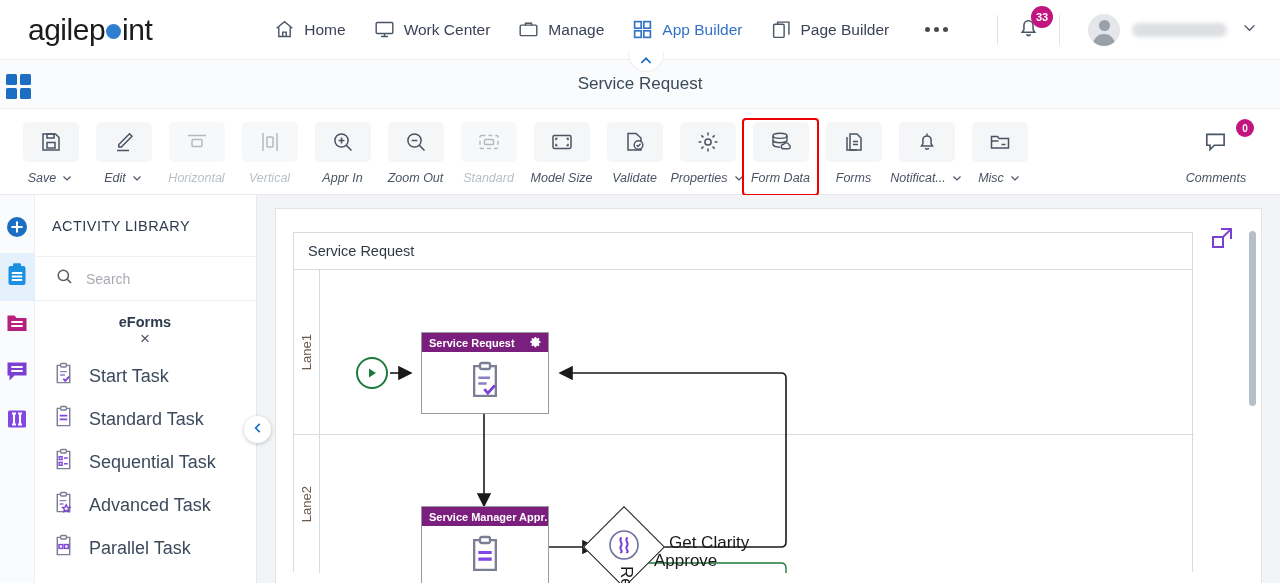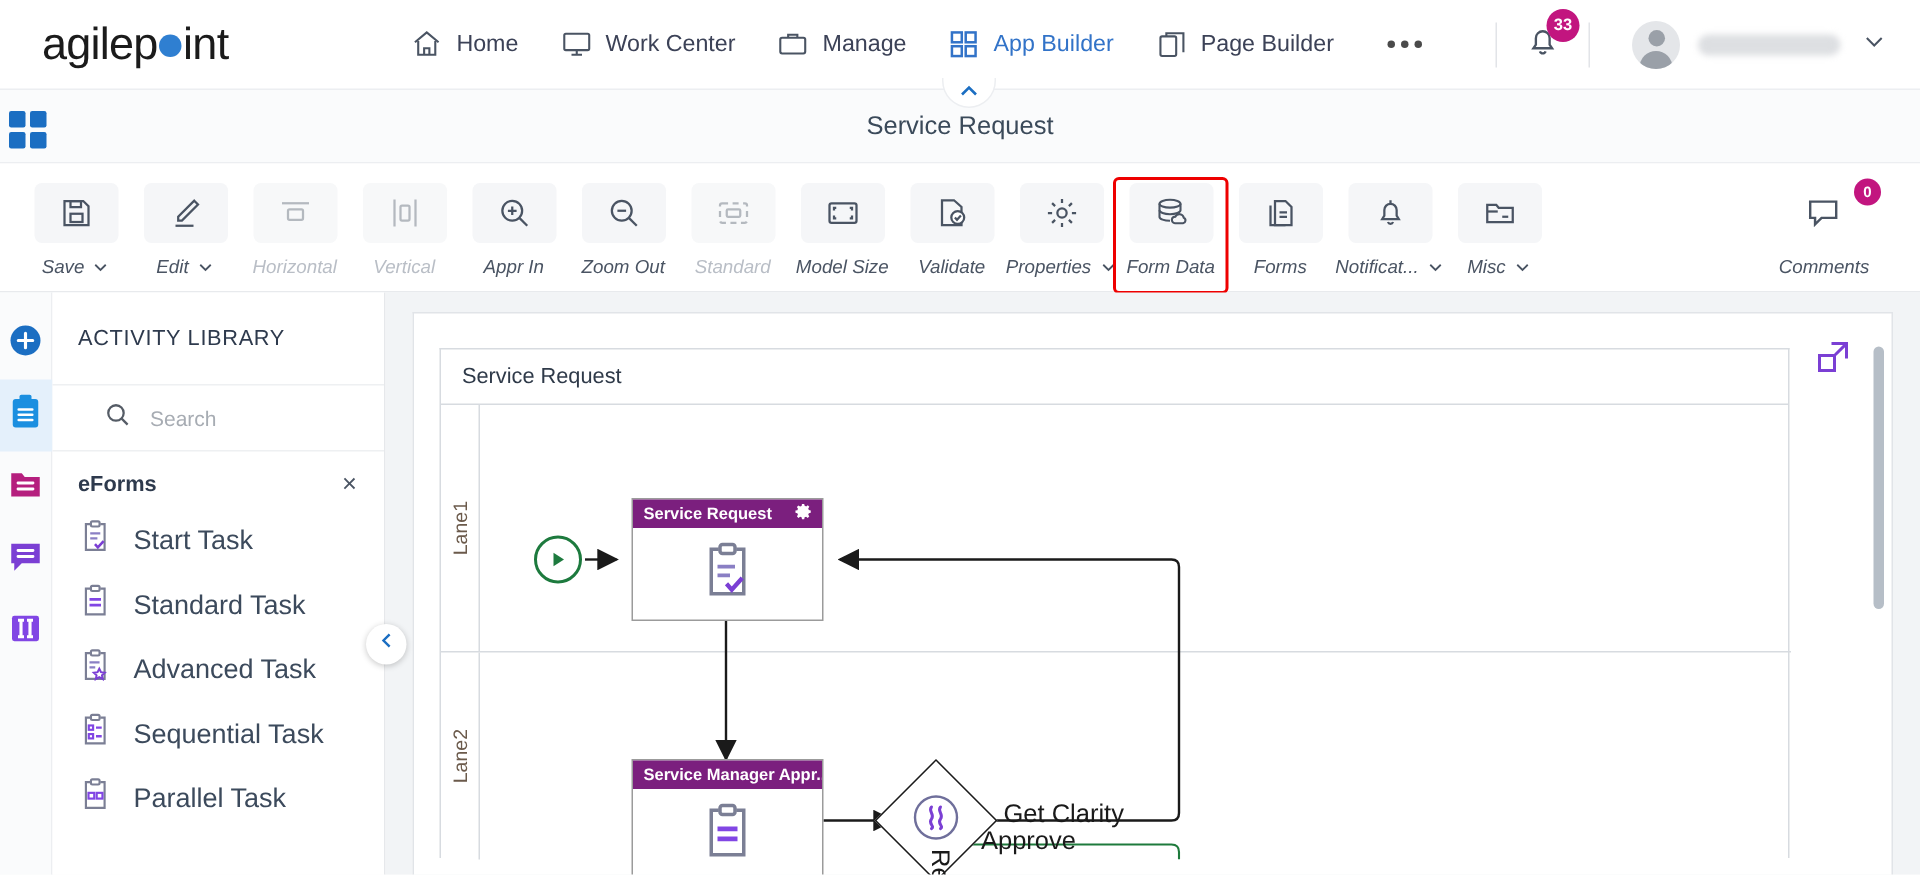--- a/index.html
+++ b/index.html
@@ -149,7 +149,7 @@
   }
   .lib-search {
     height: 44px; display: flex; align-items: center;
-    padding-left: 34px; gap: 12px;
+    padding-left: 20px; gap: 12px;
     border-bottom: 1px solid #eef0f2;
   }
   .lib-search input {

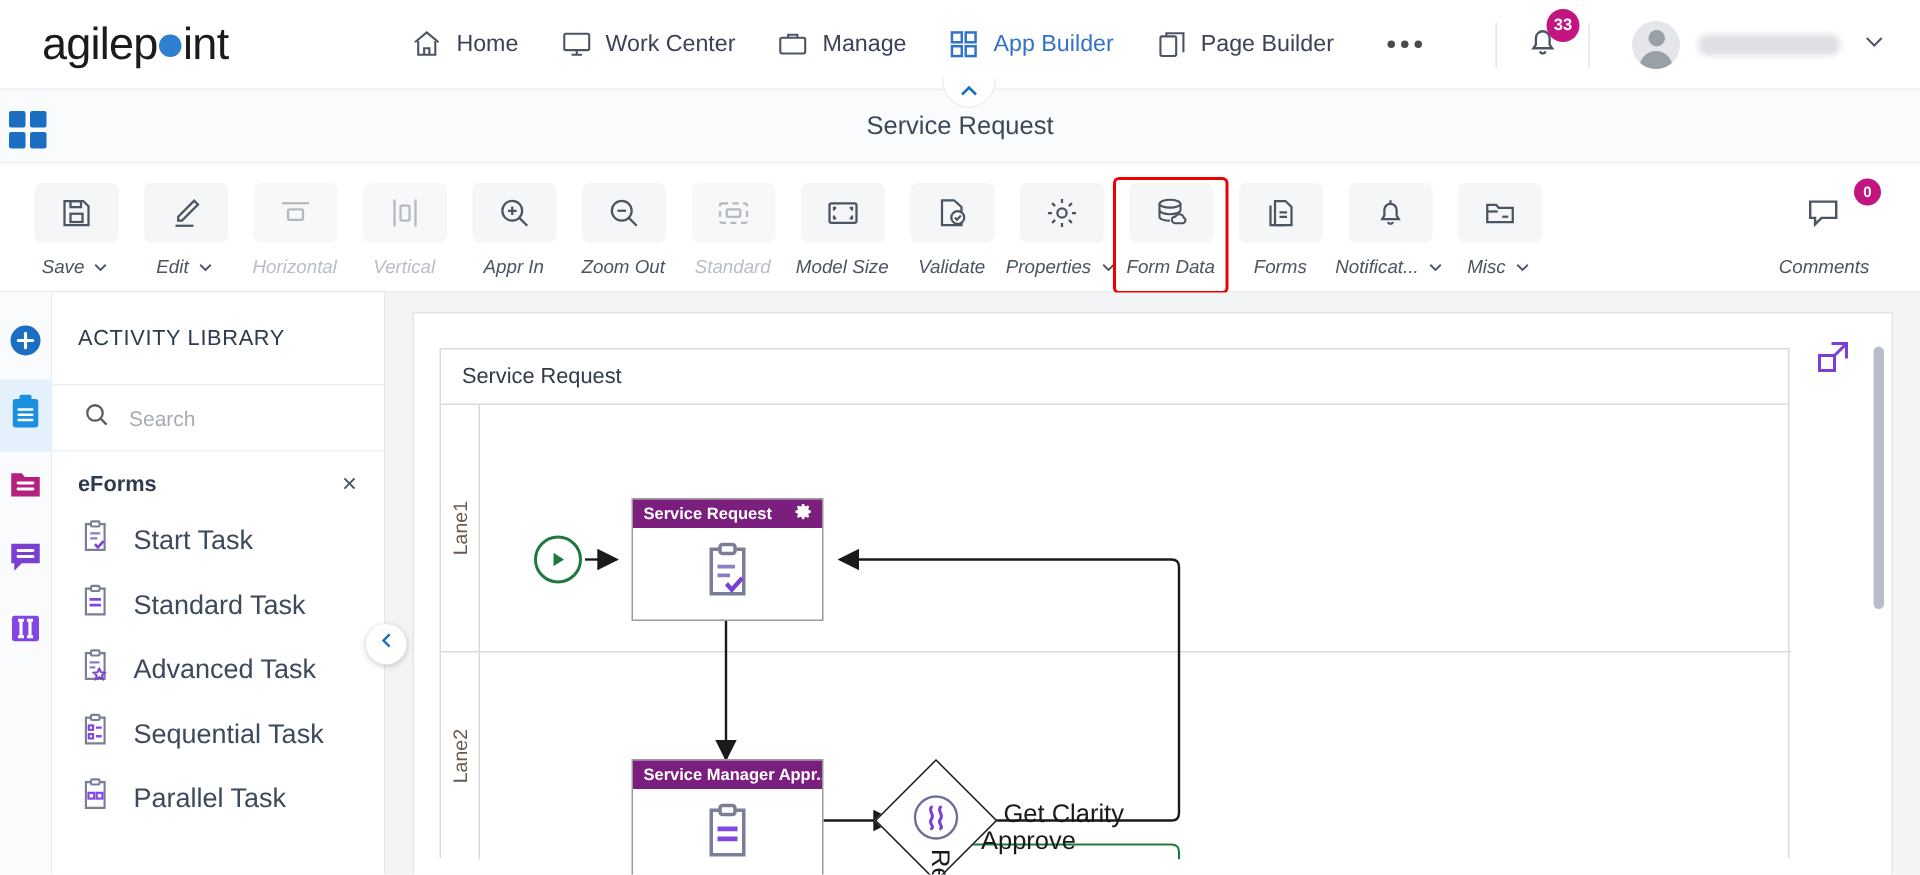--- a/index.html
+++ b/index.html
@@ -161,6 +161,7 @@
   .lib-group {
     display: flex; align-items: center; justify-content: space-between;
     padding: 13px 18px 8px 17px;
+    flex-direction: column;
   }
   .lib-group .gname { font-size: 14.5px; color: #2e3a4d; font-weight: 600; }
   .lib-group .gclose { cursor: pointer; color: #4a5463; font-size: 17px; line-height: 1; }

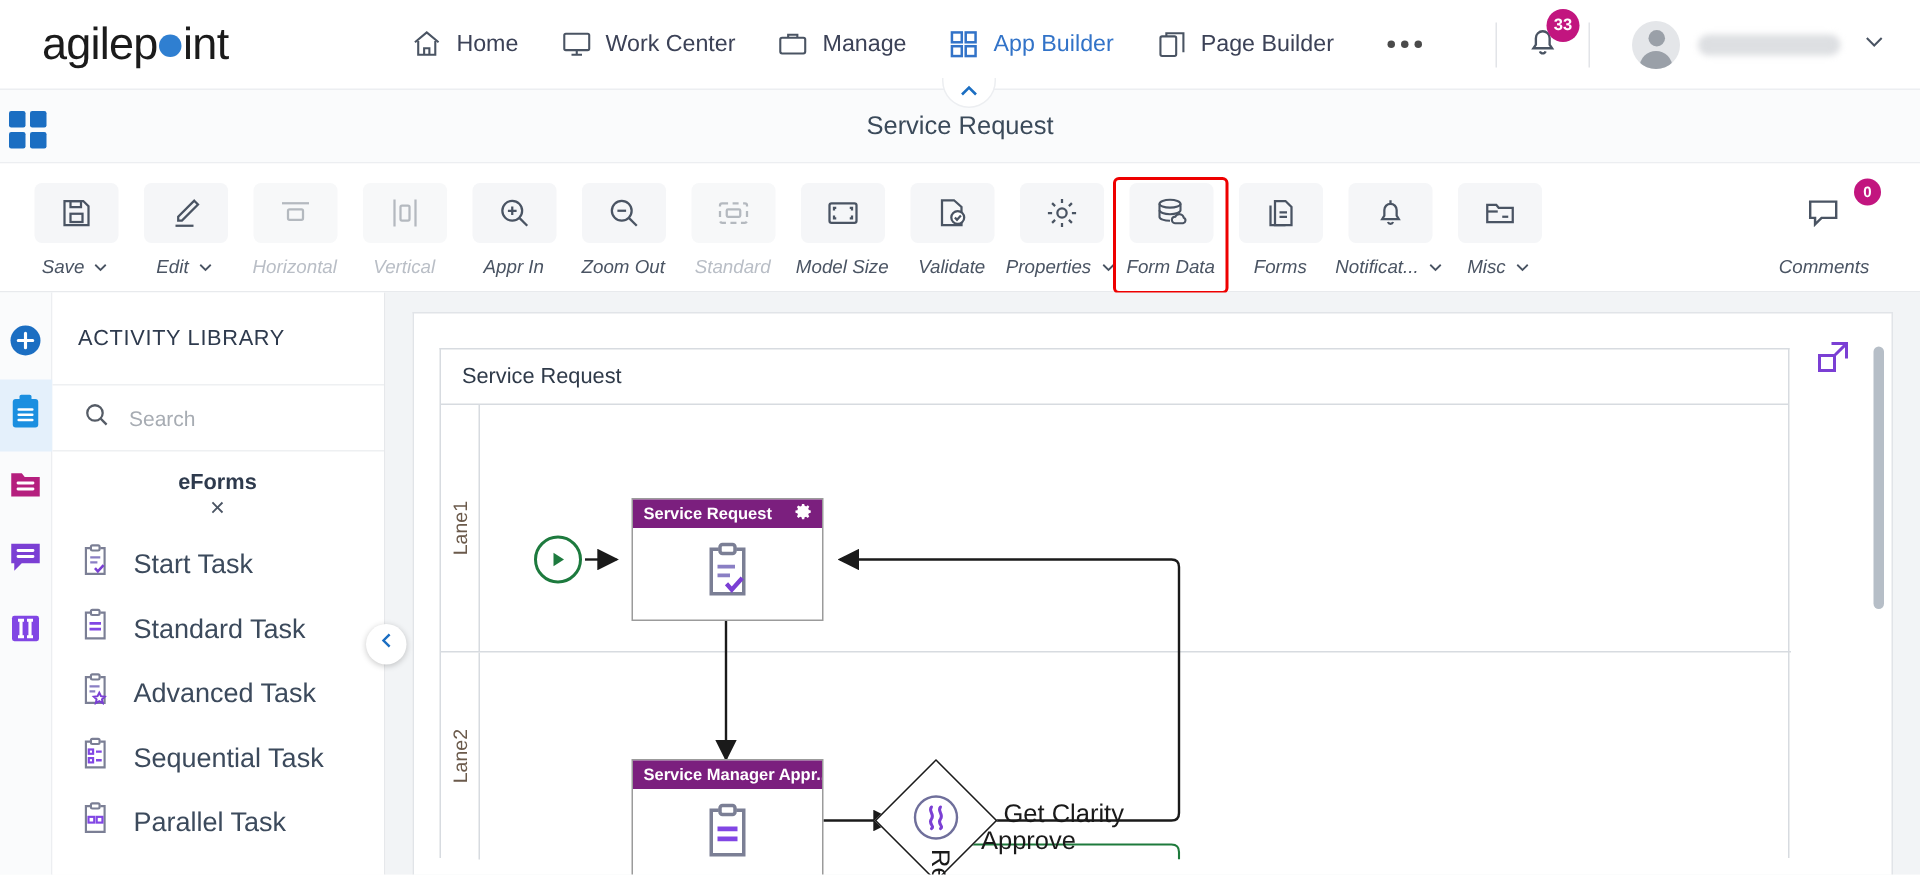--- a/index.html
+++ b/index.html
@@ -649,11 +649,12 @@
       <svg width="23" height="24" viewBox="0 0 24 25" fill="none" stroke="#7b7f95" stroke-width="1.5">
           <path d="M15.5 3.5h3v18h-13v-18h3"></path>
           <rect x="9" y="1.6" width="6" height="3.6" rx="1"></rect>
-          <path d="M8 10h7M8 13.5h4" stroke="#8a7fc4"></path>
-          <path d="m14.8 14.4 1.2 2.4 2.6.4-1.9 1.8.5 2.6-2.4-1.3-2.4 1.3.5-2.6-1.9-1.8 2.6-.4 1.2-2.4Z" stroke="#7b3fd4" stroke-width="1.4"></path>
-        </svg>
-    </span>
-    <span>Advanced Task</span>
+          <rect x="7.5" y="9" width="3" height="3" stroke="#8146e4"></rect>
+          <rect x="7.5" y="15" width="3" height="3" stroke="#8146e4"></rect>
+          <path d="M12.5 10.5h4M12.5 16.5h4" stroke="#8146e4" stroke-width="1.6"></path>
+        </svg>
+    </span>
+    <span>Sequential Task</span>
   </div>
 
   <div class="lib-item">
@@ -661,12 +662,11 @@
       <svg width="23" height="24" viewBox="0 0 24 25" fill="none" stroke="#7b7f95" stroke-width="1.5">
           <path d="M15.5 3.5h3v18h-13v-18h3"></path>
           <rect x="9" y="1.6" width="6" height="3.6" rx="1"></rect>
-          <rect x="7.5" y="9" width="3" height="3" stroke="#8146e4"></rect>
-          <rect x="7.5" y="15" width="3" height="3" stroke="#8146e4"></rect>
-          <path d="M12.5 10.5h4M12.5 16.5h4" stroke="#8146e4" stroke-width="1.6"></path>
-        </svg>
-    </span>
-    <span>Sequential Task</span>
+          <path d="M8 10h7M8 13.5h4" stroke="#8a7fc4"></path>
+          <path d="m14.8 14.4 1.2 2.4 2.6.4-1.9 1.8.5 2.6-2.4-1.3-2.4 1.3.5-2.6-1.9-1.8 2.6-.4 1.2-2.4Z" stroke="#7b3fd4" stroke-width="1.4"></path>
+        </svg>
+    </span>
+    <span>Advanced Task</span>
   </div>
 
   <div class="lib-item">

